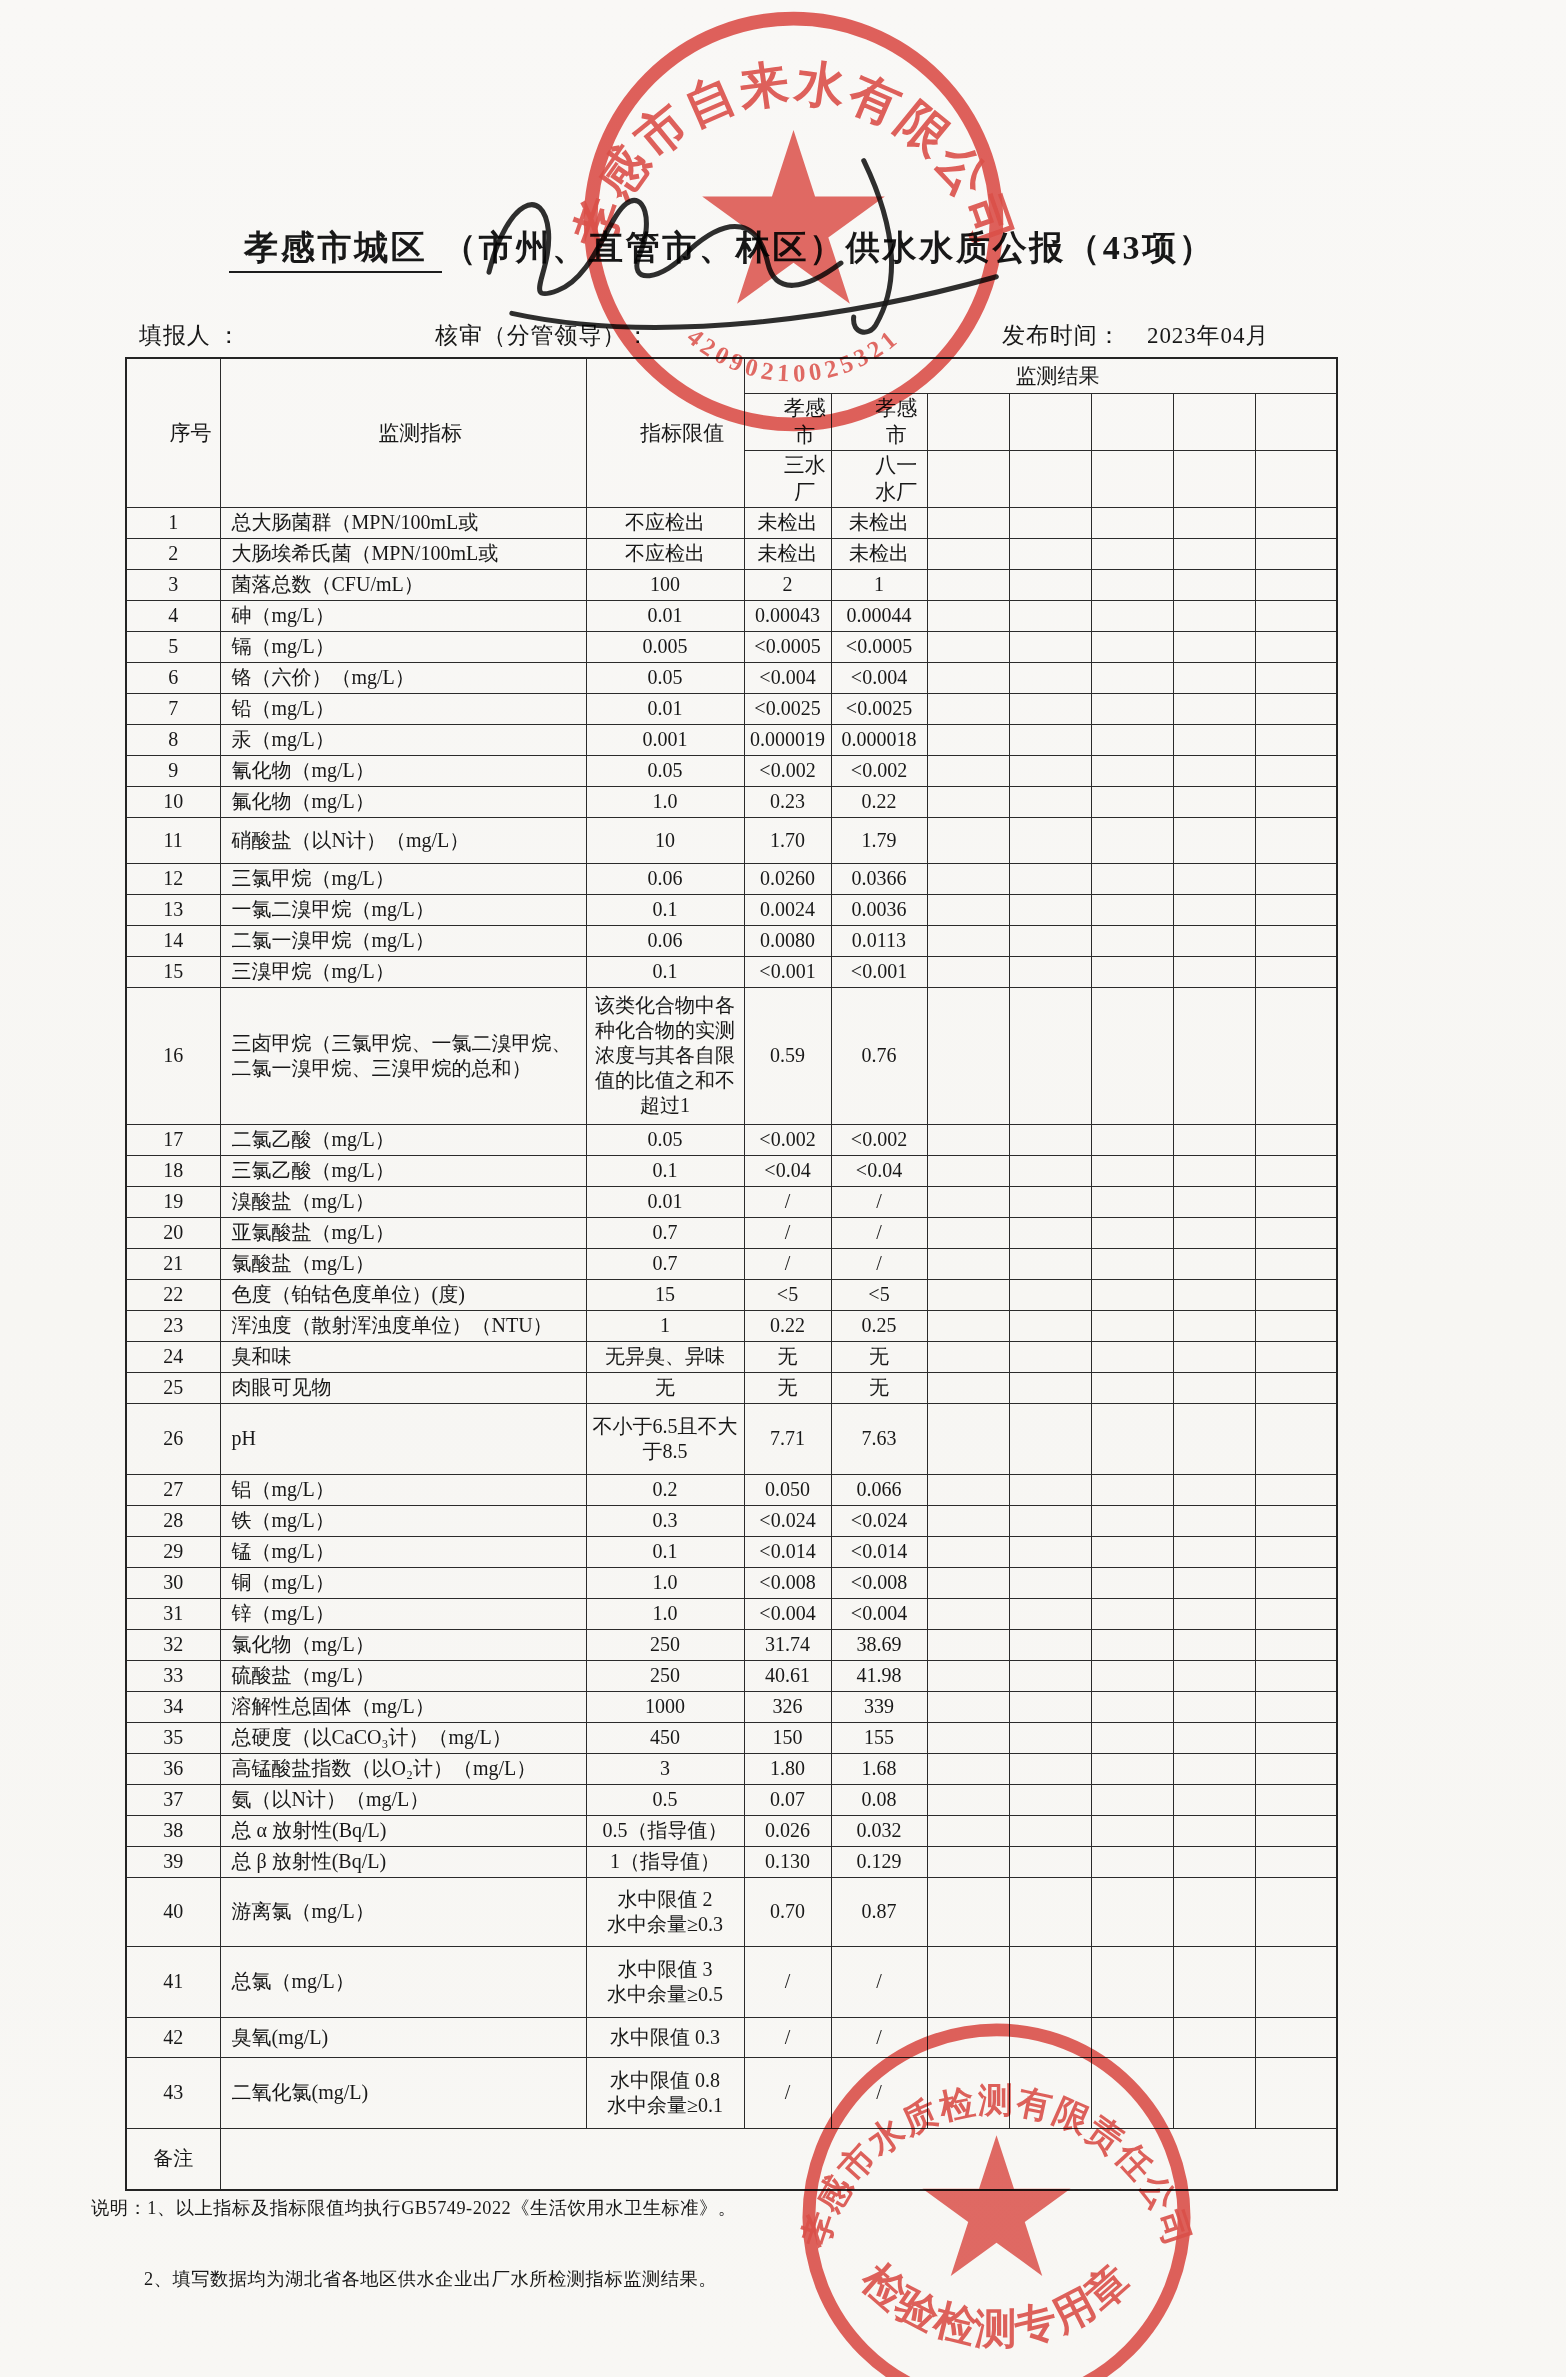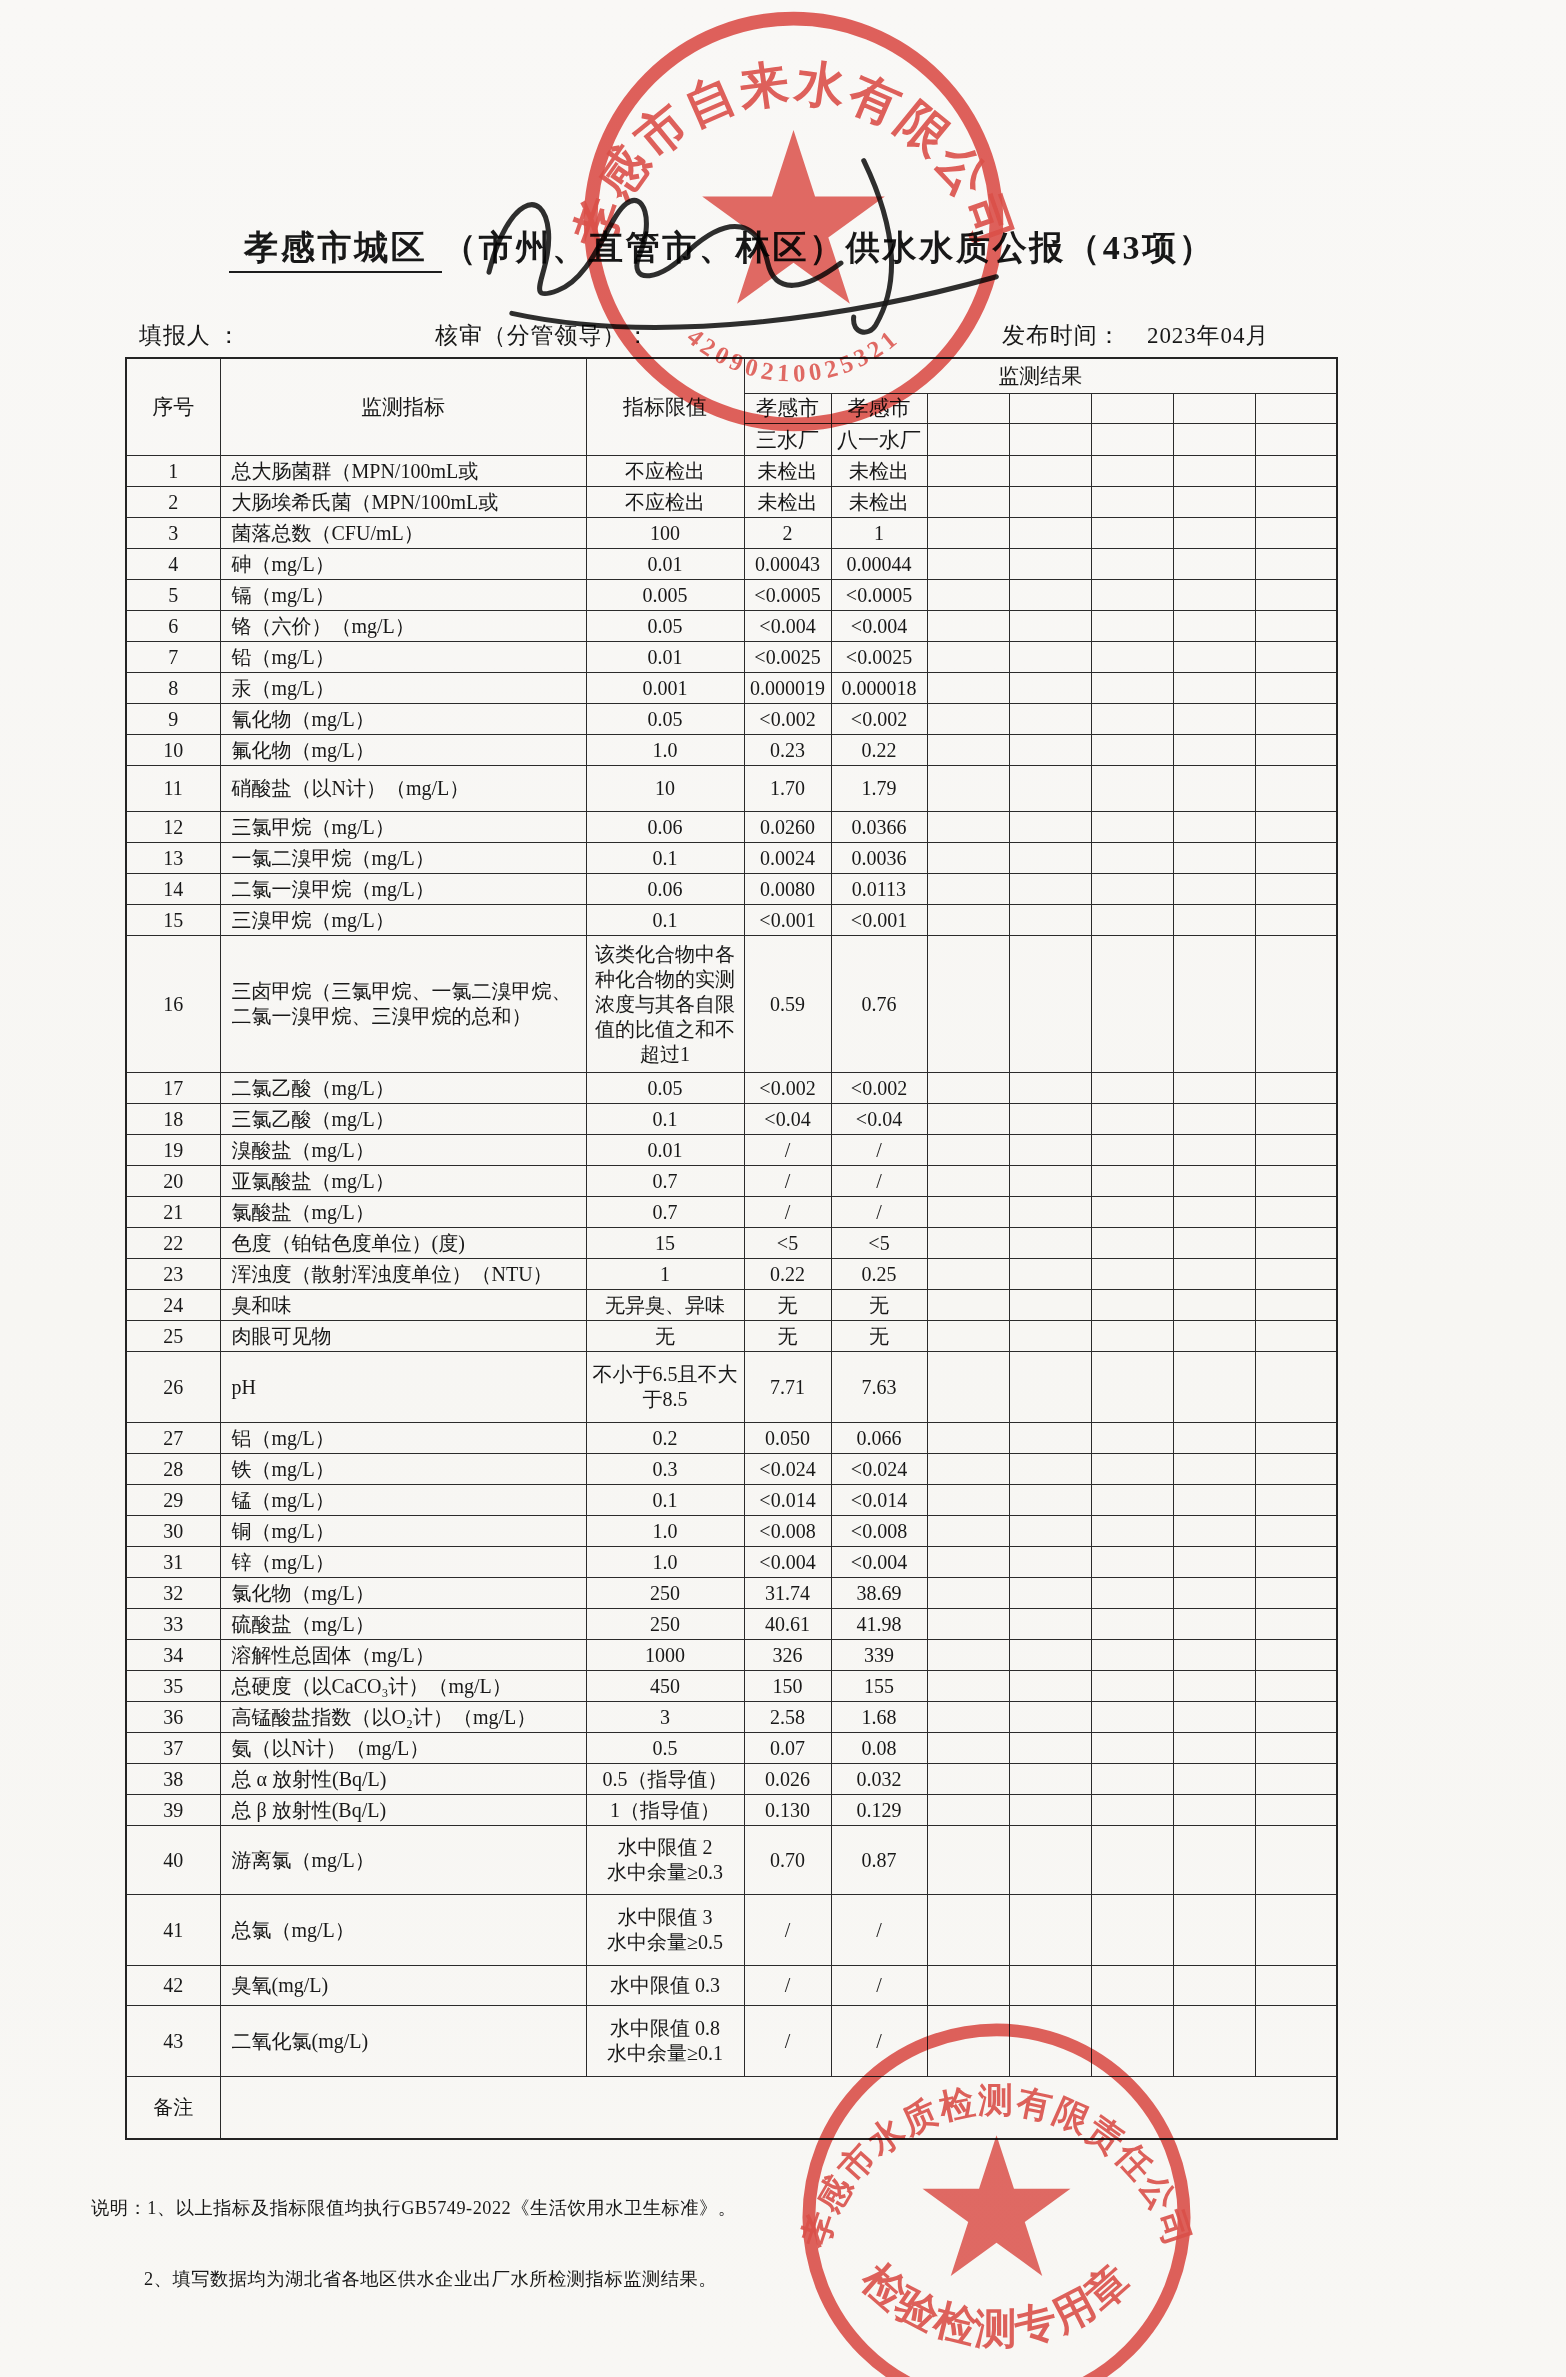--- a/index.html
+++ b/index.html
@@ -26,7 +26,7 @@
   thead tr.hr-a{height:35px;}
   thead tr.hr-b{height:28px;}
   thead tr.hr-c{height:32px;}
-  th{text-align:center;font-size:21px;}
+  th{text-align:center;font-size:21px;padding-left:38px;}
   .c-idx{text-align:center;}
   .c-name{text-align:left;padding-left:11px;}
   .c-limit{text-align:center;white-space:pre-line;}

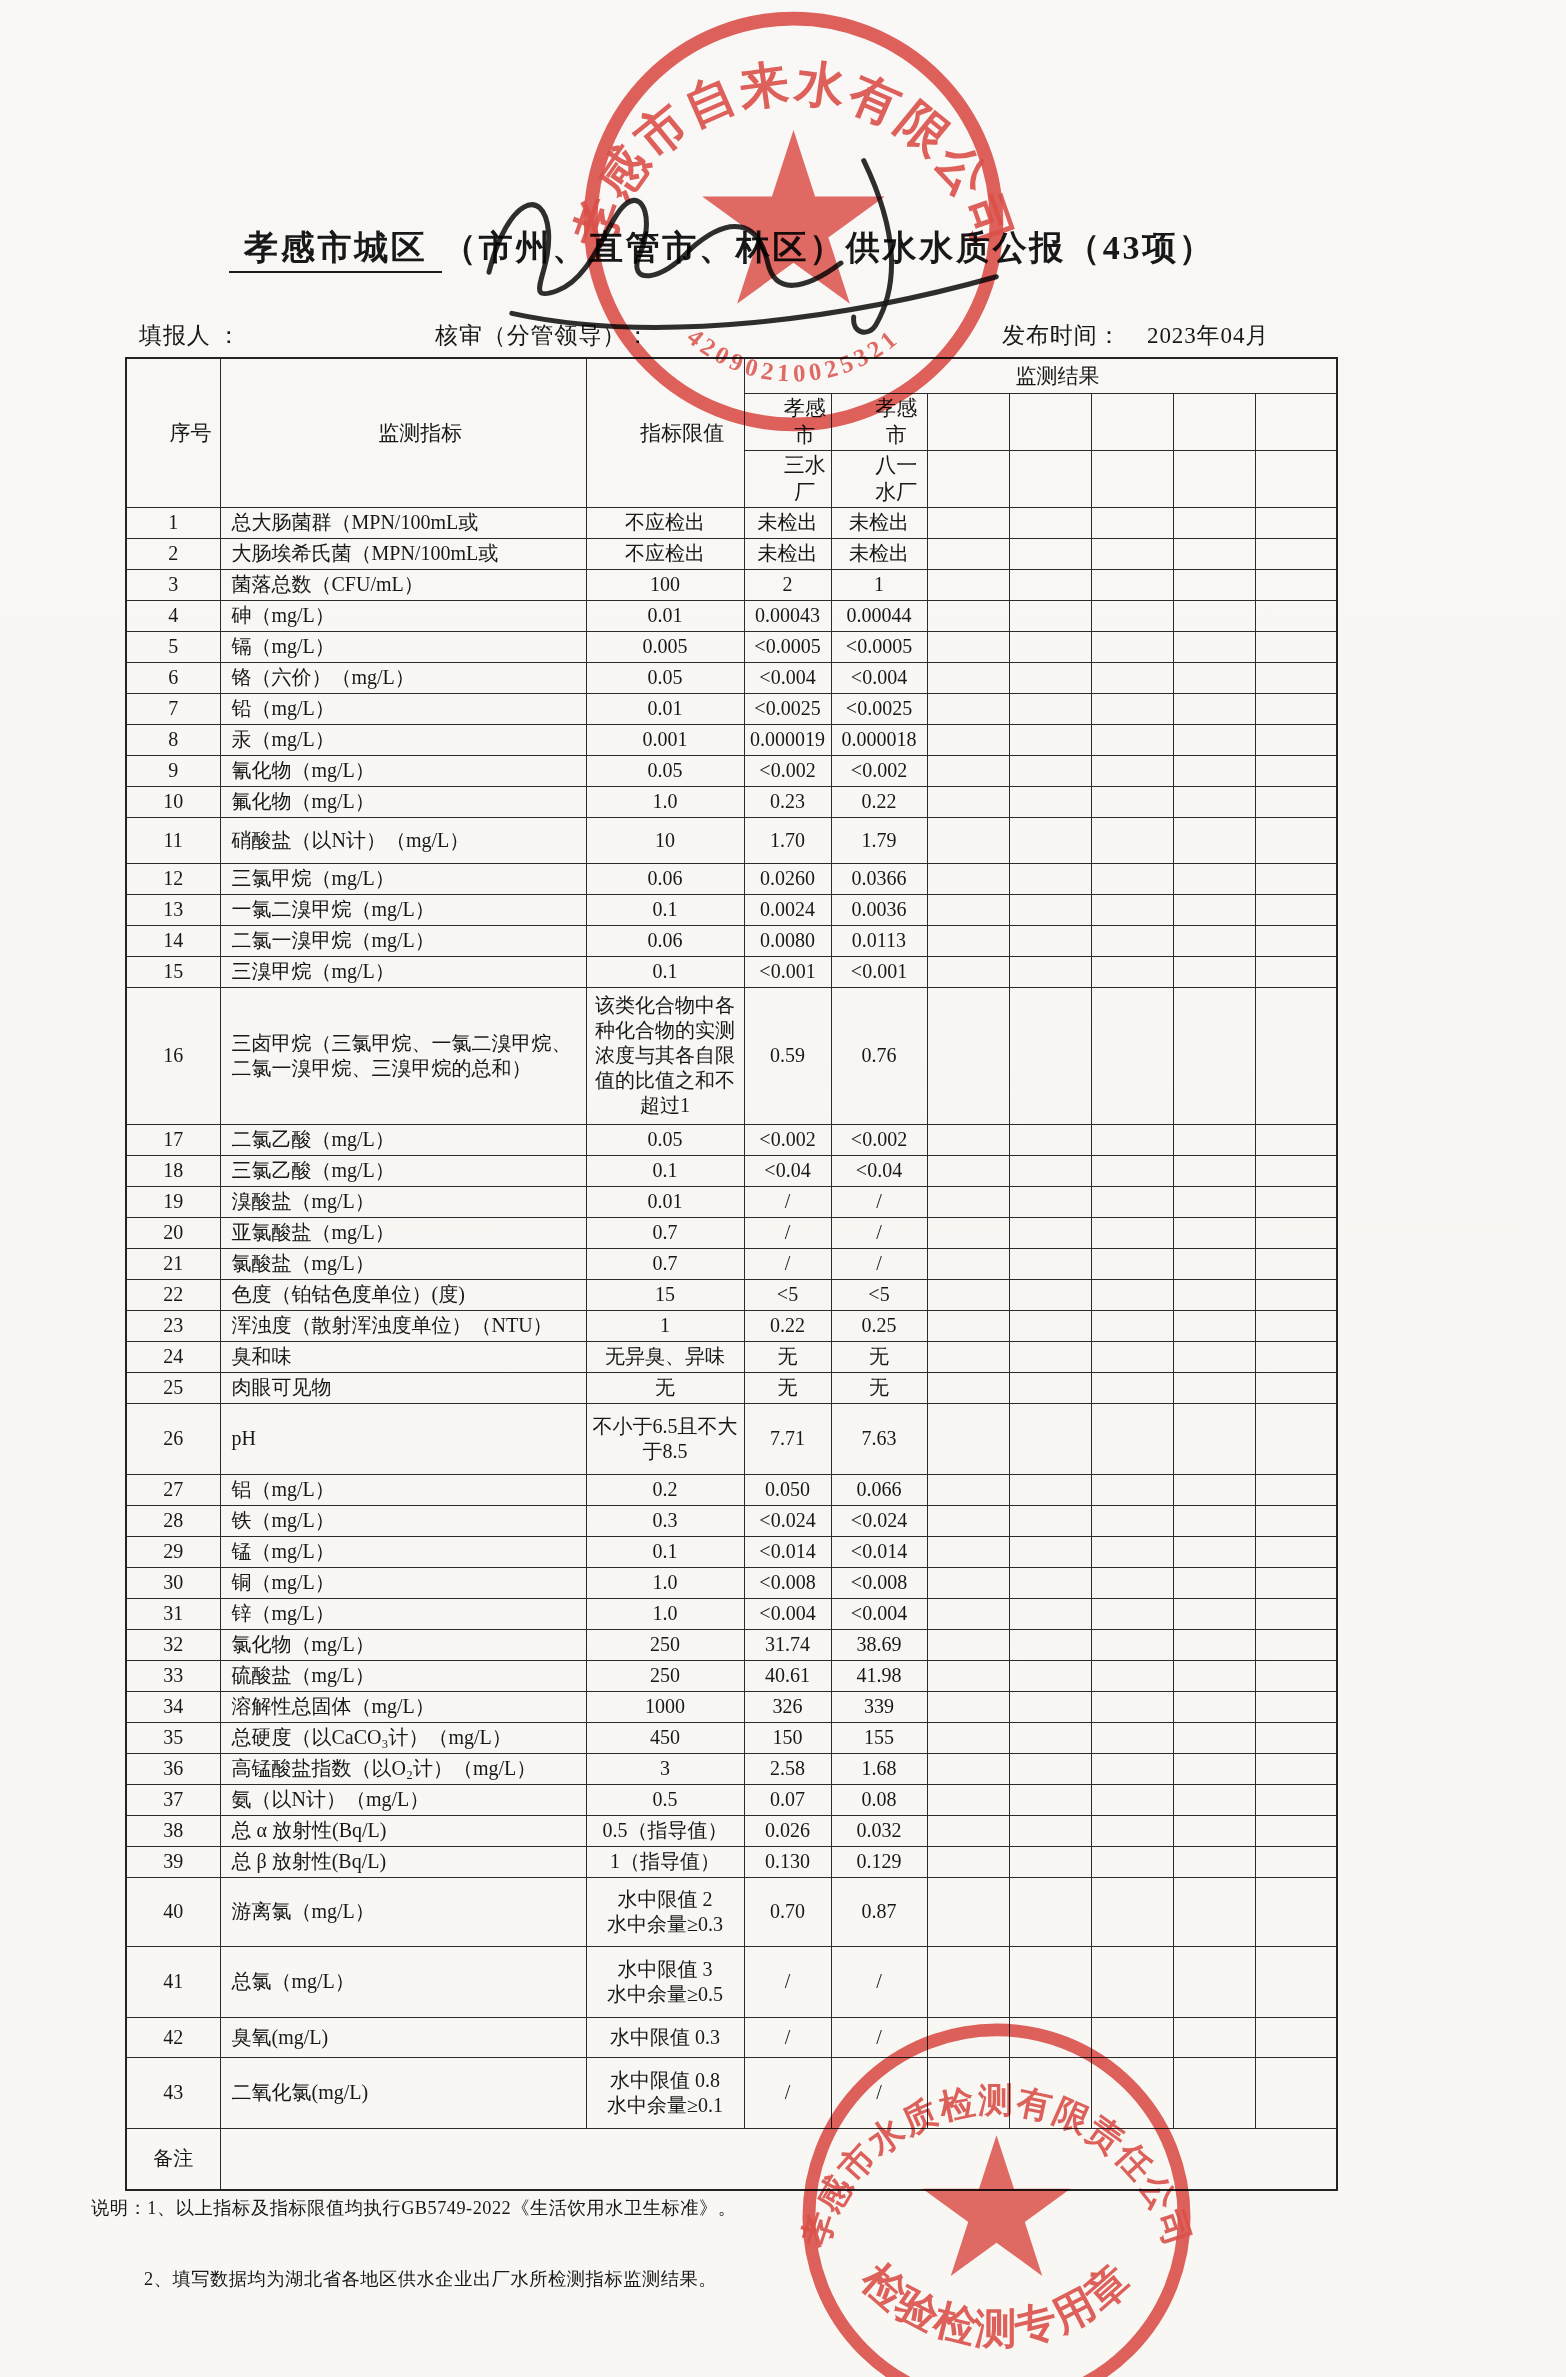--- a/index.html
+++ b/index.html
@@ -527,7 +527,7 @@
             <td class="c-idx">36</td>
             <td class="c-name">高锰酸盐指数（以O₂计）（mg/L）</td>
             <td class="c-limit">3</td>
-            <td class="c-val">2.58</td>
+            <td class="c-val">1.80</td>
             <td class="c-val">1.68</td>
             <td></td>
             <td></td>

